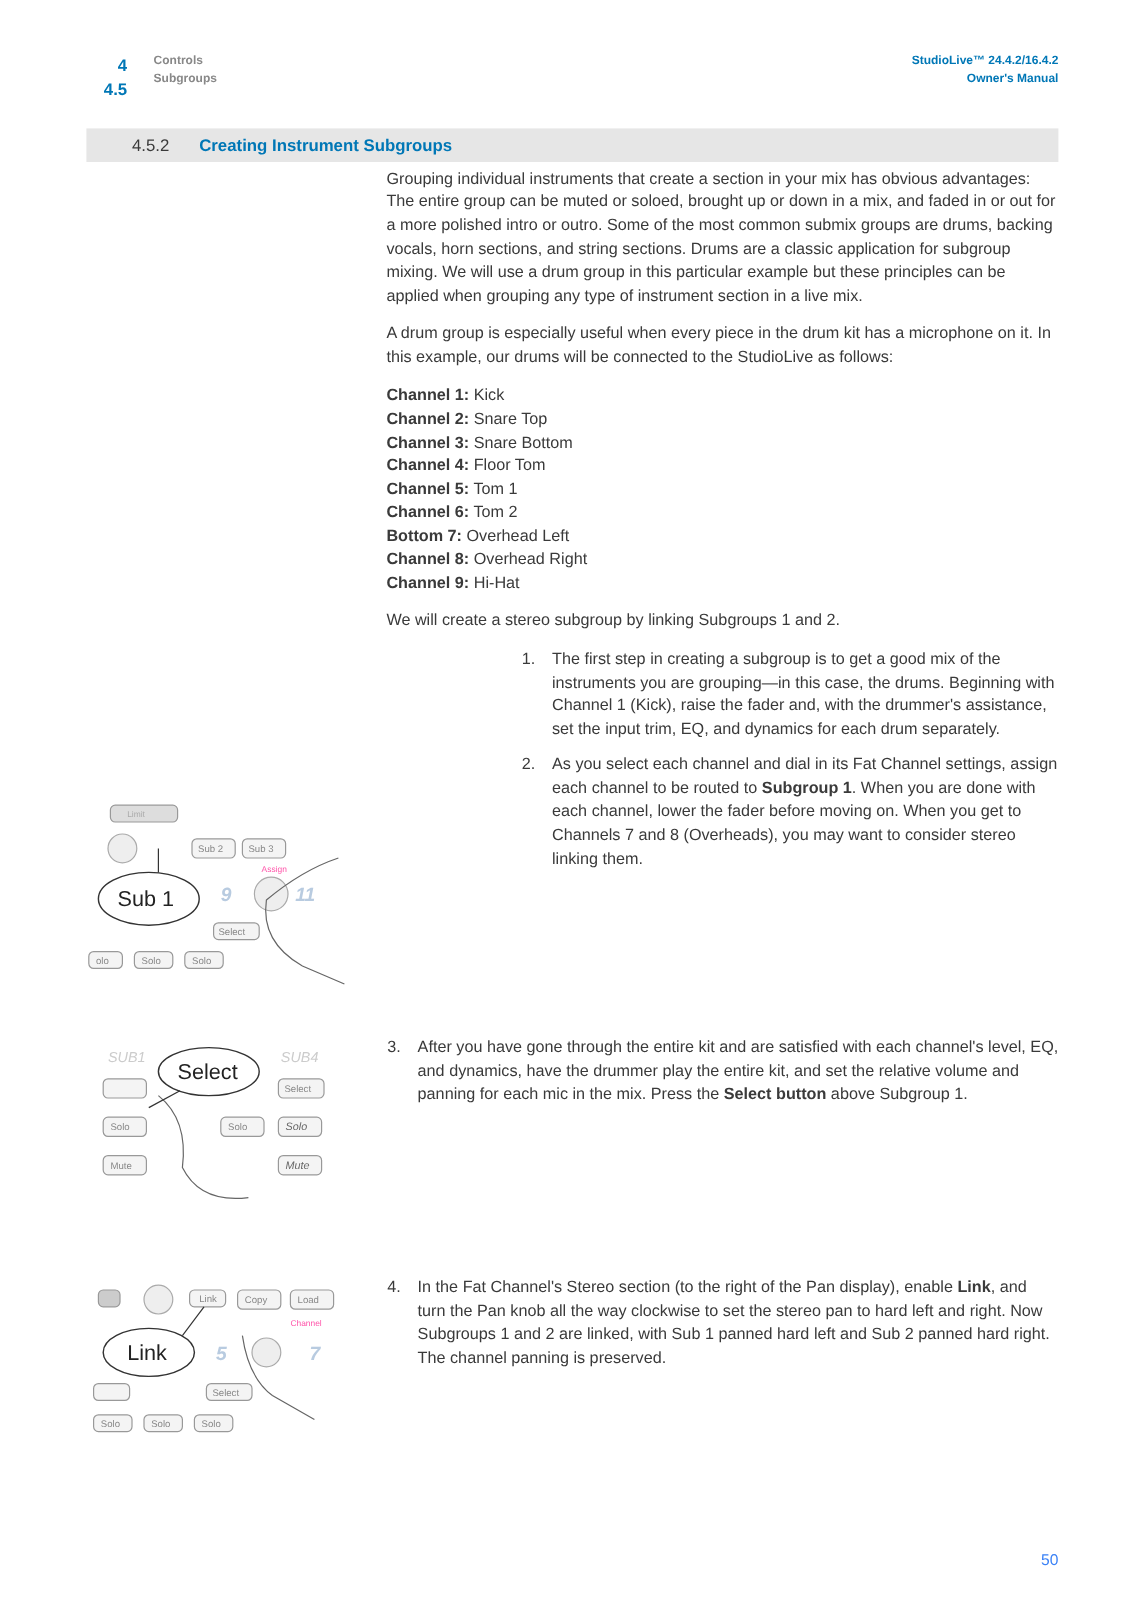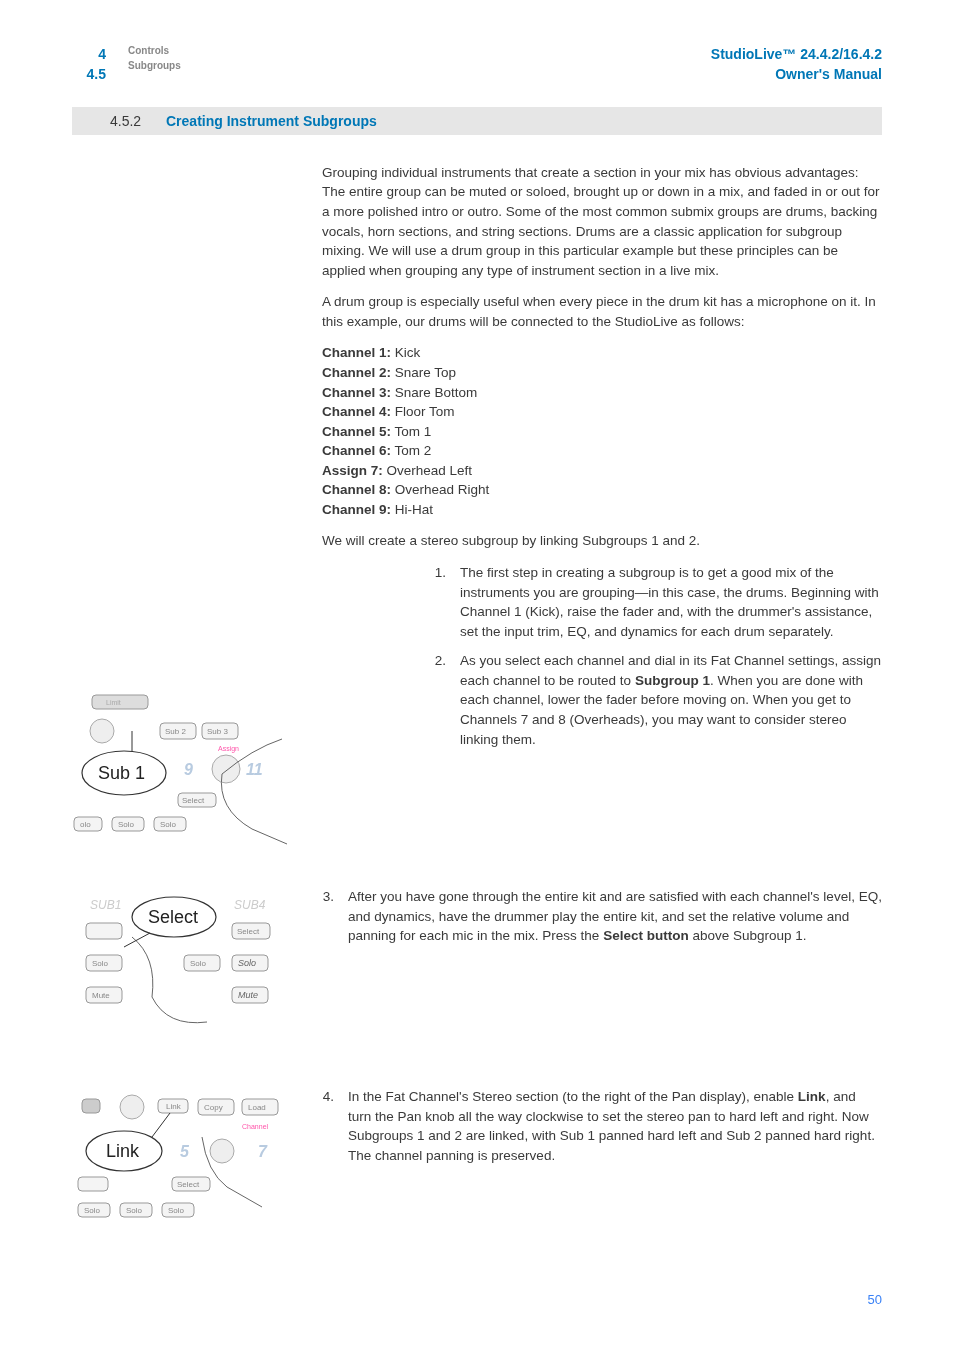--- a/index.html
+++ b/index.html
@@ -18,7 +18,7 @@
   .hl { display: flex; gap: 22px; }
   .hl-num { color: #0077b6; font-weight: 700; font-size: 14px; text-align: right; min-width: 34px; }
   .hl-txt { color: #888; font-weight: 700; font-size: 10px; }
-  .hr { text-align: right; color: #0077b6; font-weight: 700; font-size: 14px; }
+  .hr { text-align: right; color: #0077b6; font-weight: 700; font-size: 10px; }
   .hr .sub { display: block; }
 
   .sec-bar {

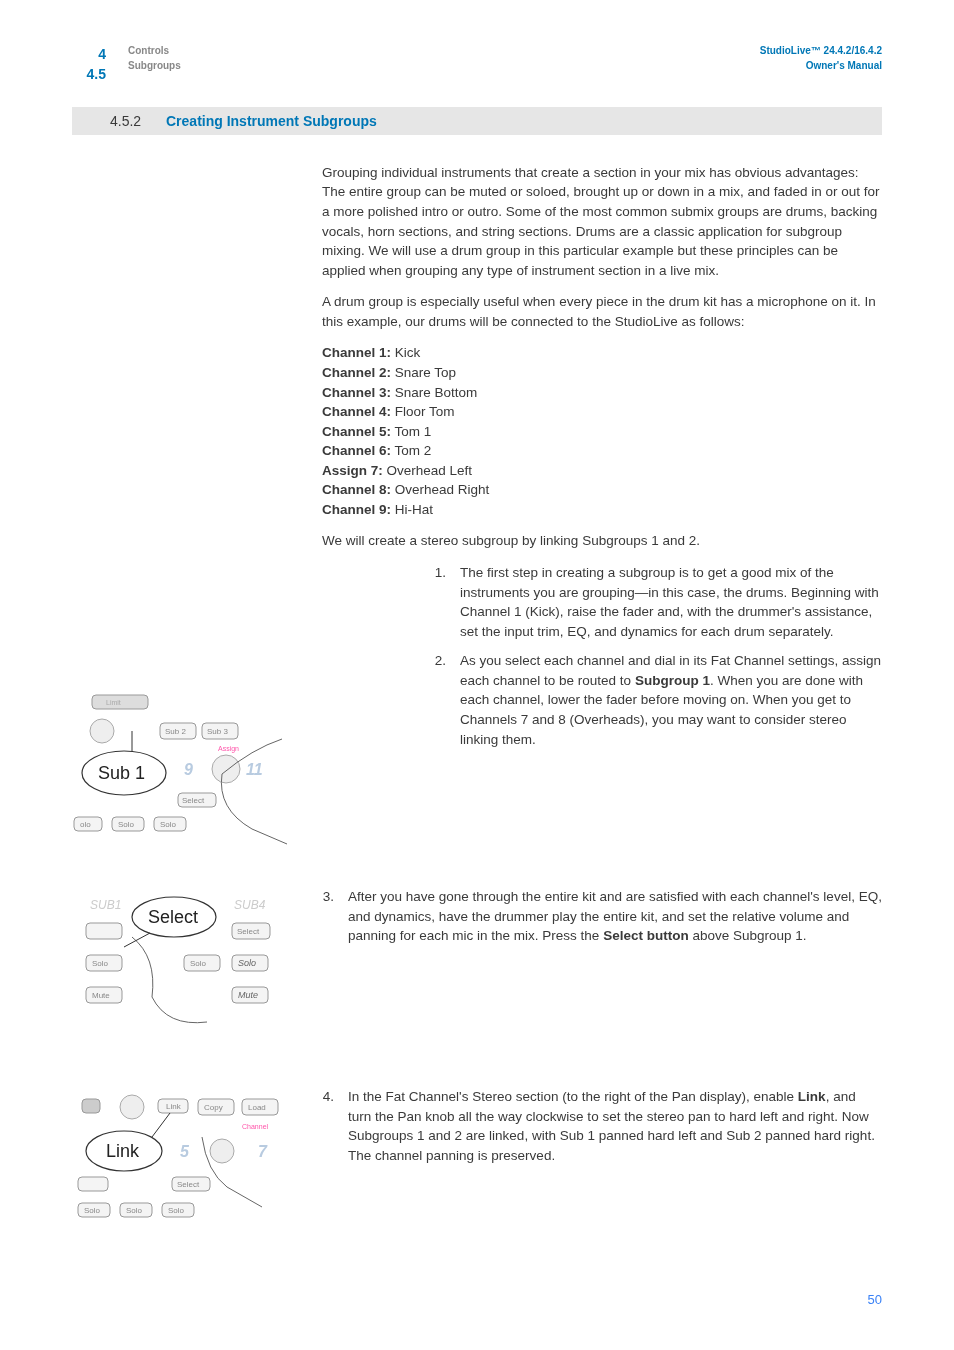--- a/index.html
+++ b/index.html
@@ -26,7 +26,7 @@
     padding: 4px 10px 4px 38px;
     display: flex;
     position: relative;
-    margin-bottom: 28px;
+    margin-bottom: 4px;
   }
   .sec-num { position: absolute; left: 38px; color: #3a3a3a; font-size: 14px; }
   .sec-title { margin-left: 56px; color: #0077b6; font-weight: 700; font-size: 14px; text-align: right; }

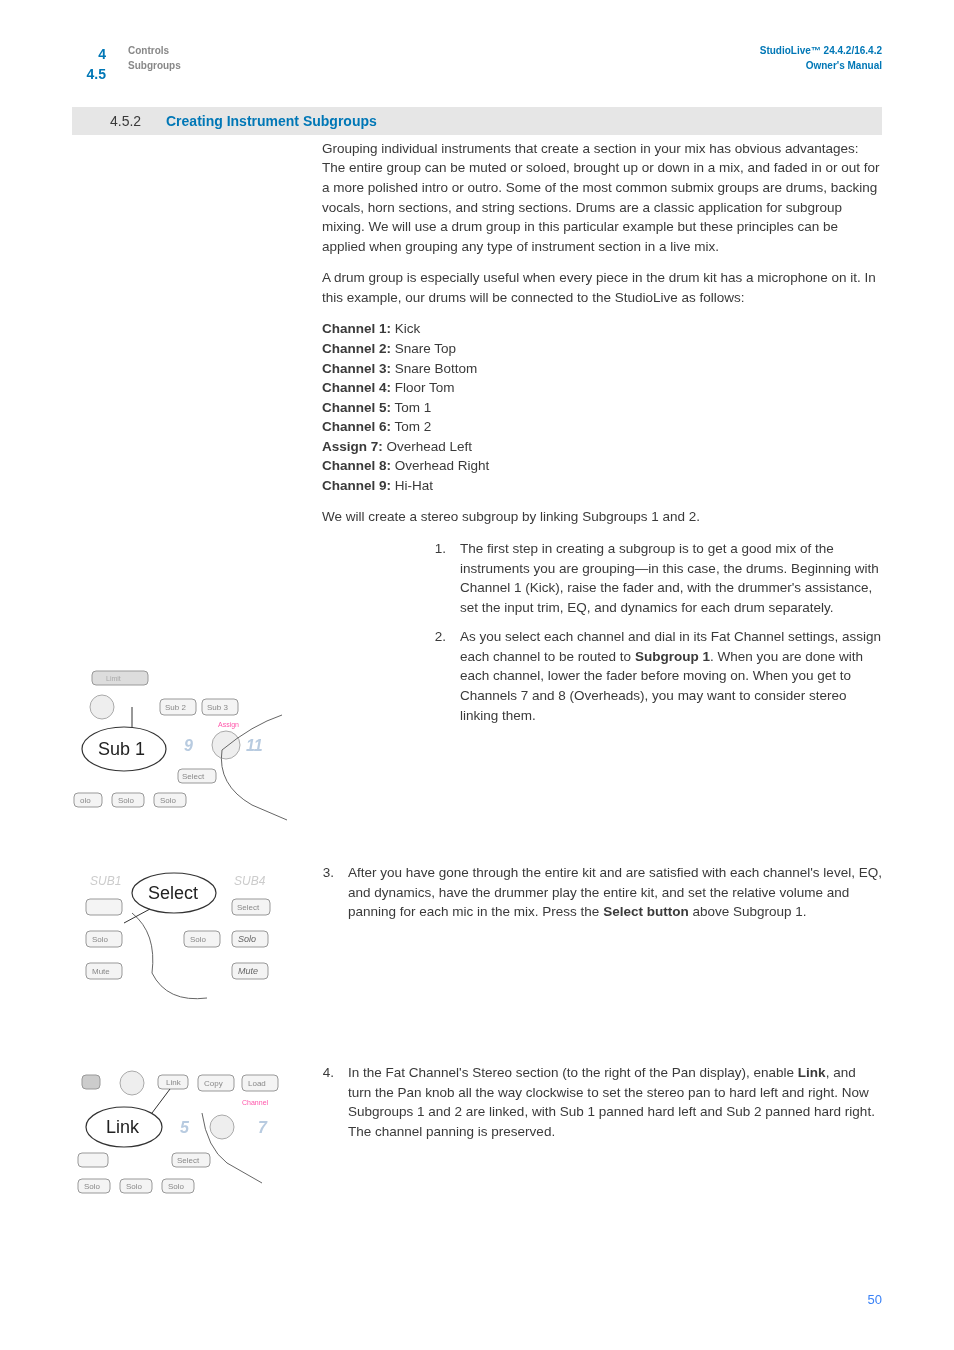--- a/index.html
+++ b/index.html
@@ -98,7 +98,7 @@
     <div><span class="b">Channel 4:</span><span> Floor Tom</span></div>
     <div><span class="b">Channel 5:</span><span> Tom 1</span></div>
     <div><span class="b">Channel 6:</span><span> Tom 2</span></div>
-    <div><span class="b">Assign 7:</span><span> Overhead Left</span></div>
+    <div><span class="b">Bottom 7:</span><span> Overhead Left</span></div>
     <div><span class="b">Channel 8:</span><span> Overhead Right</span></div>
     <div><span class="b">Channel 9:</span><span> Hi-Hat</span></div>
   </div>

